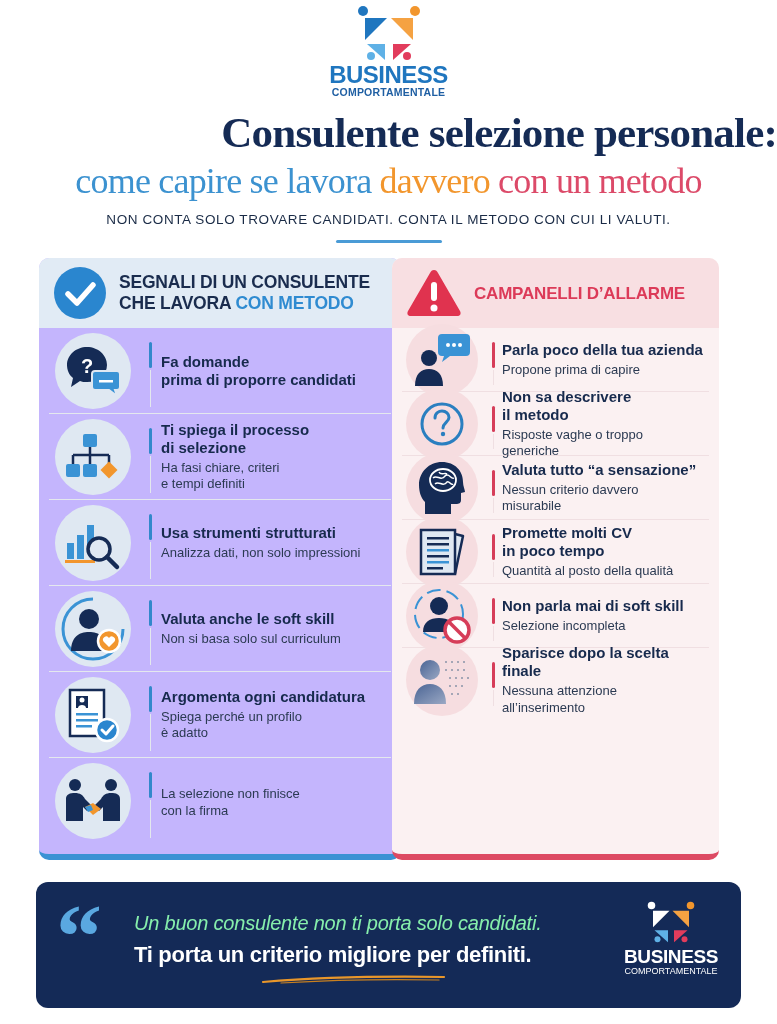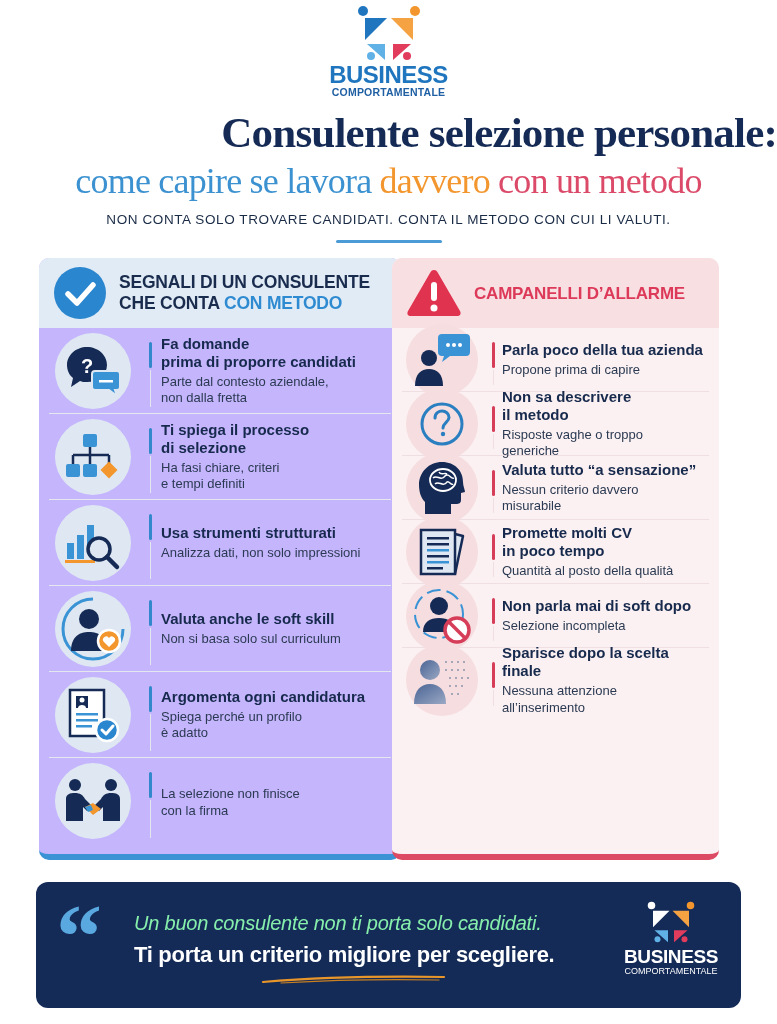--- a/index.html
+++ b/index.html
@@ -96,7 +96,7 @@
     </svg>
     <div class="head-title">
       <span>SEGNALI DI UN CONSULENTE</span><br>
-      <span>CHE CONTA </span><span class="accent">CON METODO</span>
+      <span>CHE LAVORA </span><span class="accent">CON METODO</span>
     </div>
   </div>
   <div class="items">

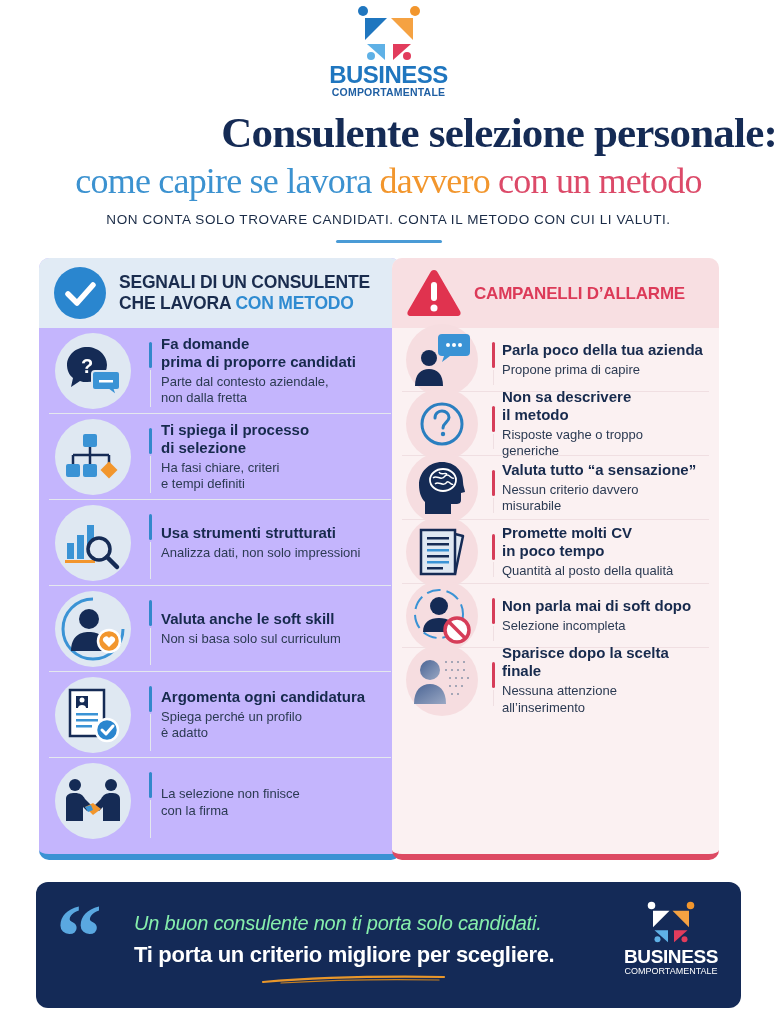--- a/index.html
+++ b/index.html
@@ -115,8 +115,6 @@
       <div class="item-text">
         <div class="item-title" style="white-space:pre-line">Fa domande
 prima di proporre candidati</div>
-        <div class="item-desc" style="white-space:pre-line">Parte dal contesto aziendale,
-non dalla fretta</div>
       </div>
     </div>
 

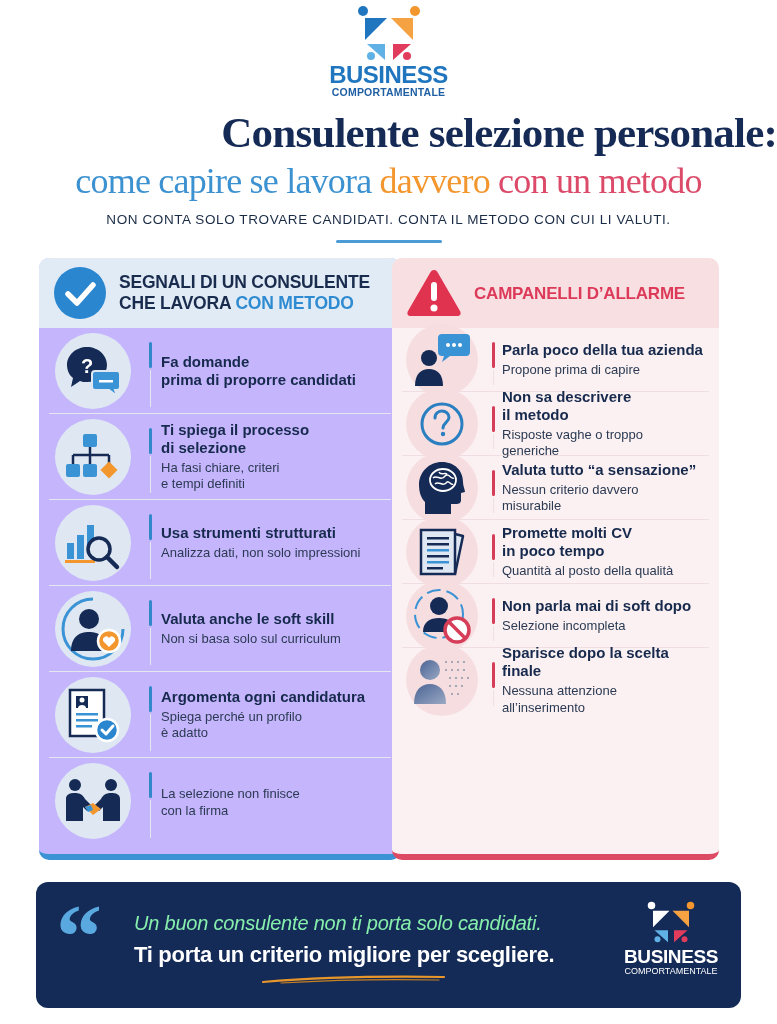--- a/index.html
+++ b/index.html
@@ -319,7 +319,7 @@
       <div class="item-bar"></div>
       <div class="item-vline"></div>
       <div class="item-text">
-        <div class="item-title" style="white-space:pre-line">Non parla mai di soft dopo</div>
+        <div class="item-title" style="white-space:pre-line">Non parla mai di soft skill</div>
         <div class="item-desc" style="white-space:pre-line">Selezione incompleta</div>
       </div>
     </div>

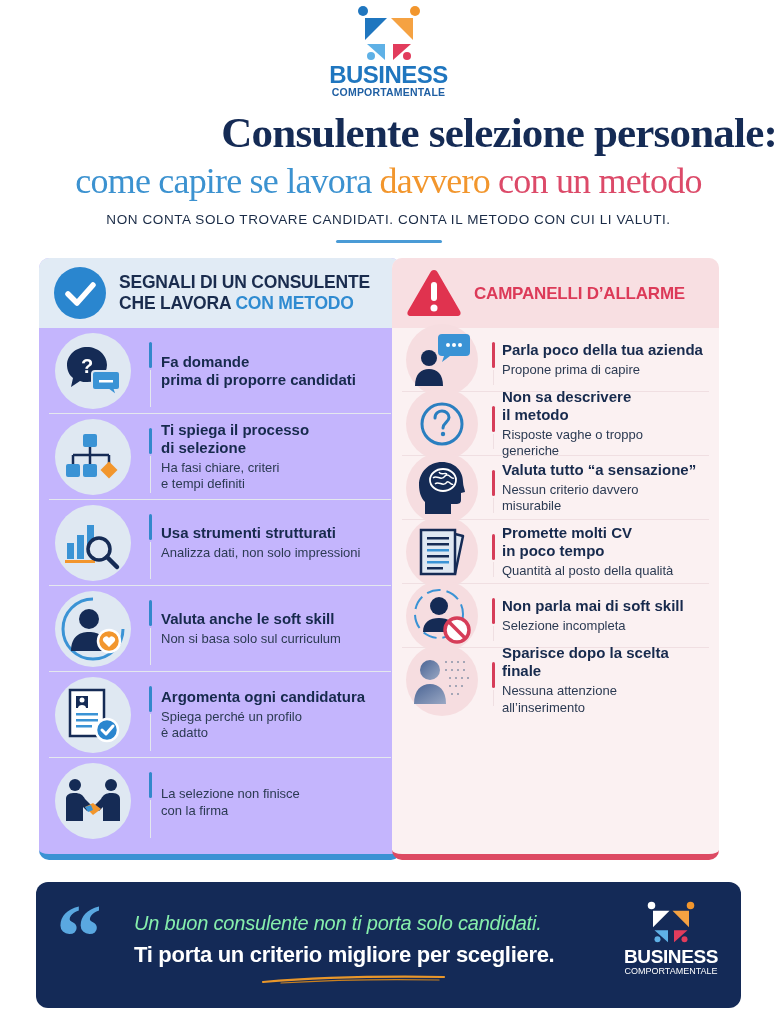--- a/index.html
+++ b/index.html
@@ -370,7 +370,7 @@
 <footer class="footer">
   <div class="quote-mark">“</div>
   <div class="footer-l1">Un buon consulente non ti porta solo candidati.</div>
-  <div class="footer-l2">Ti porta un criterio migliore per scegliere.</div>
+  <div class="footer-l2">Ti porta un criterio migliore per definiti.</div>
   <svg class="footer-underline" viewBox="0 0 185 10" preserveAspectRatio="none">
     <path d="M2 8 C50 4 120 2 183 3" fill="none" stroke="#e8962a" stroke-width="2.2" stroke-linecap="round"></path>
     <path d="M20 9 C70 6 130 5 178 6" fill="none" stroke="#c9801f" stroke-width="1.2" stroke-linecap="round"></path>

